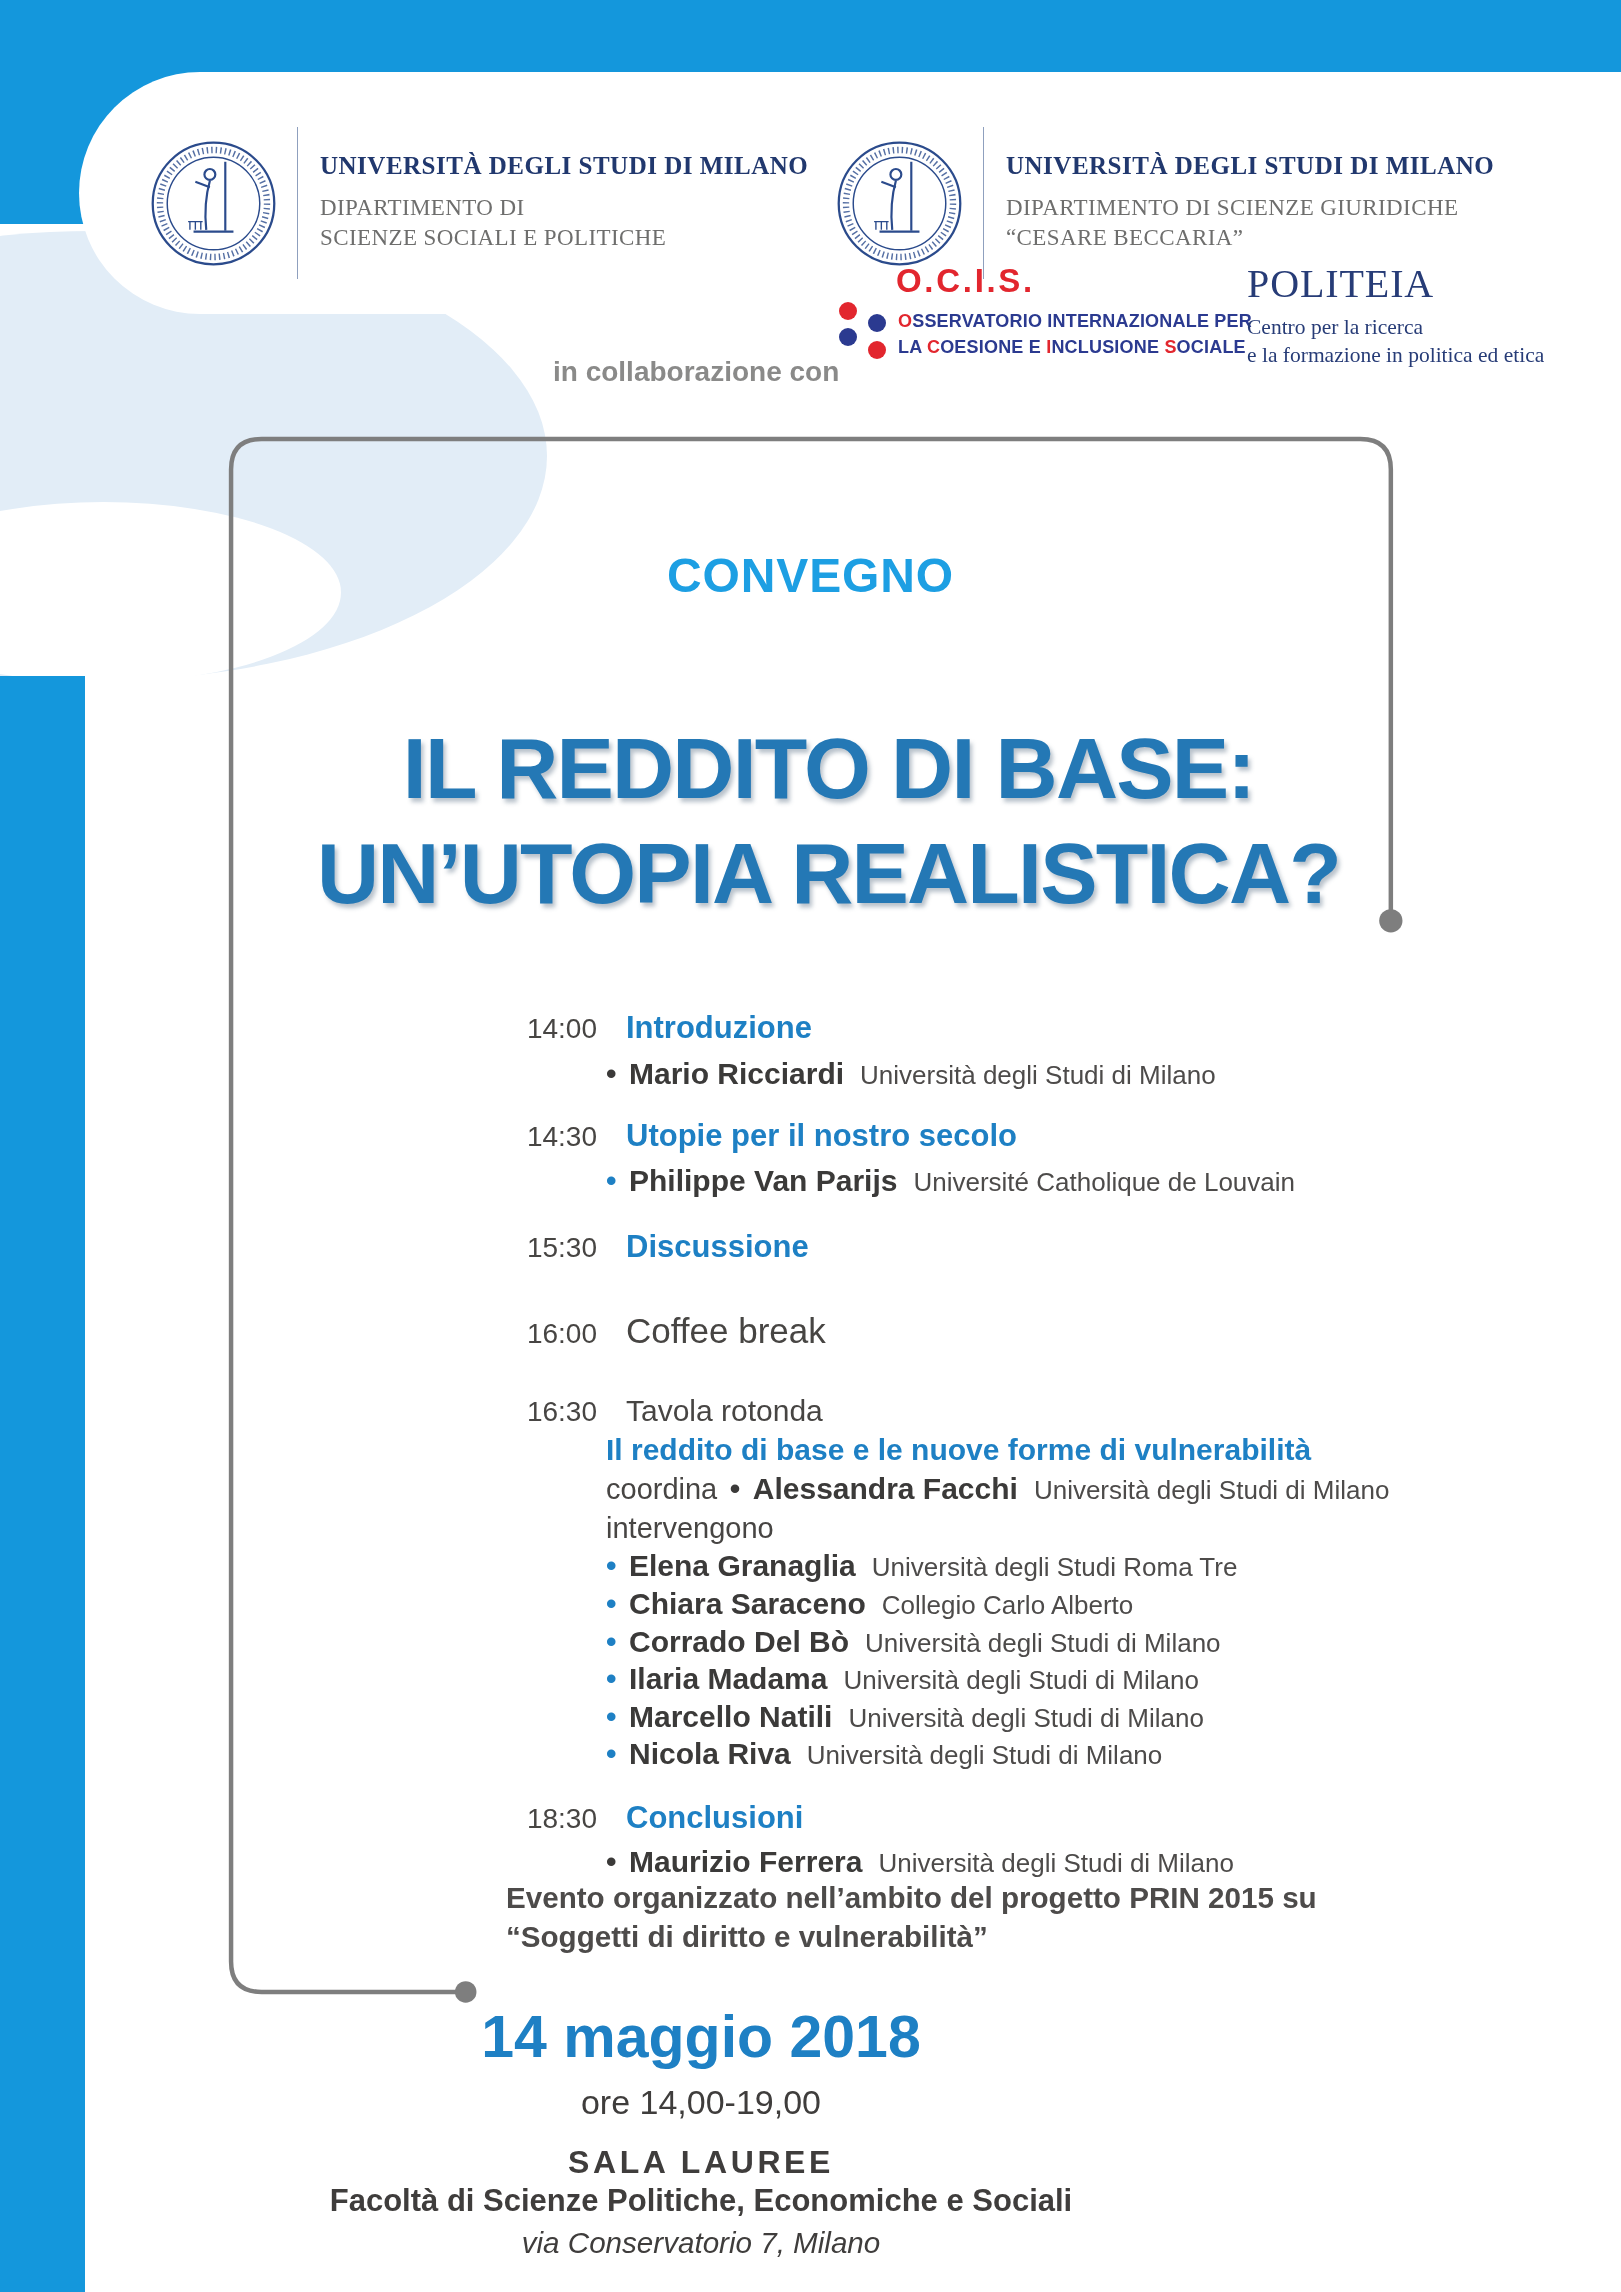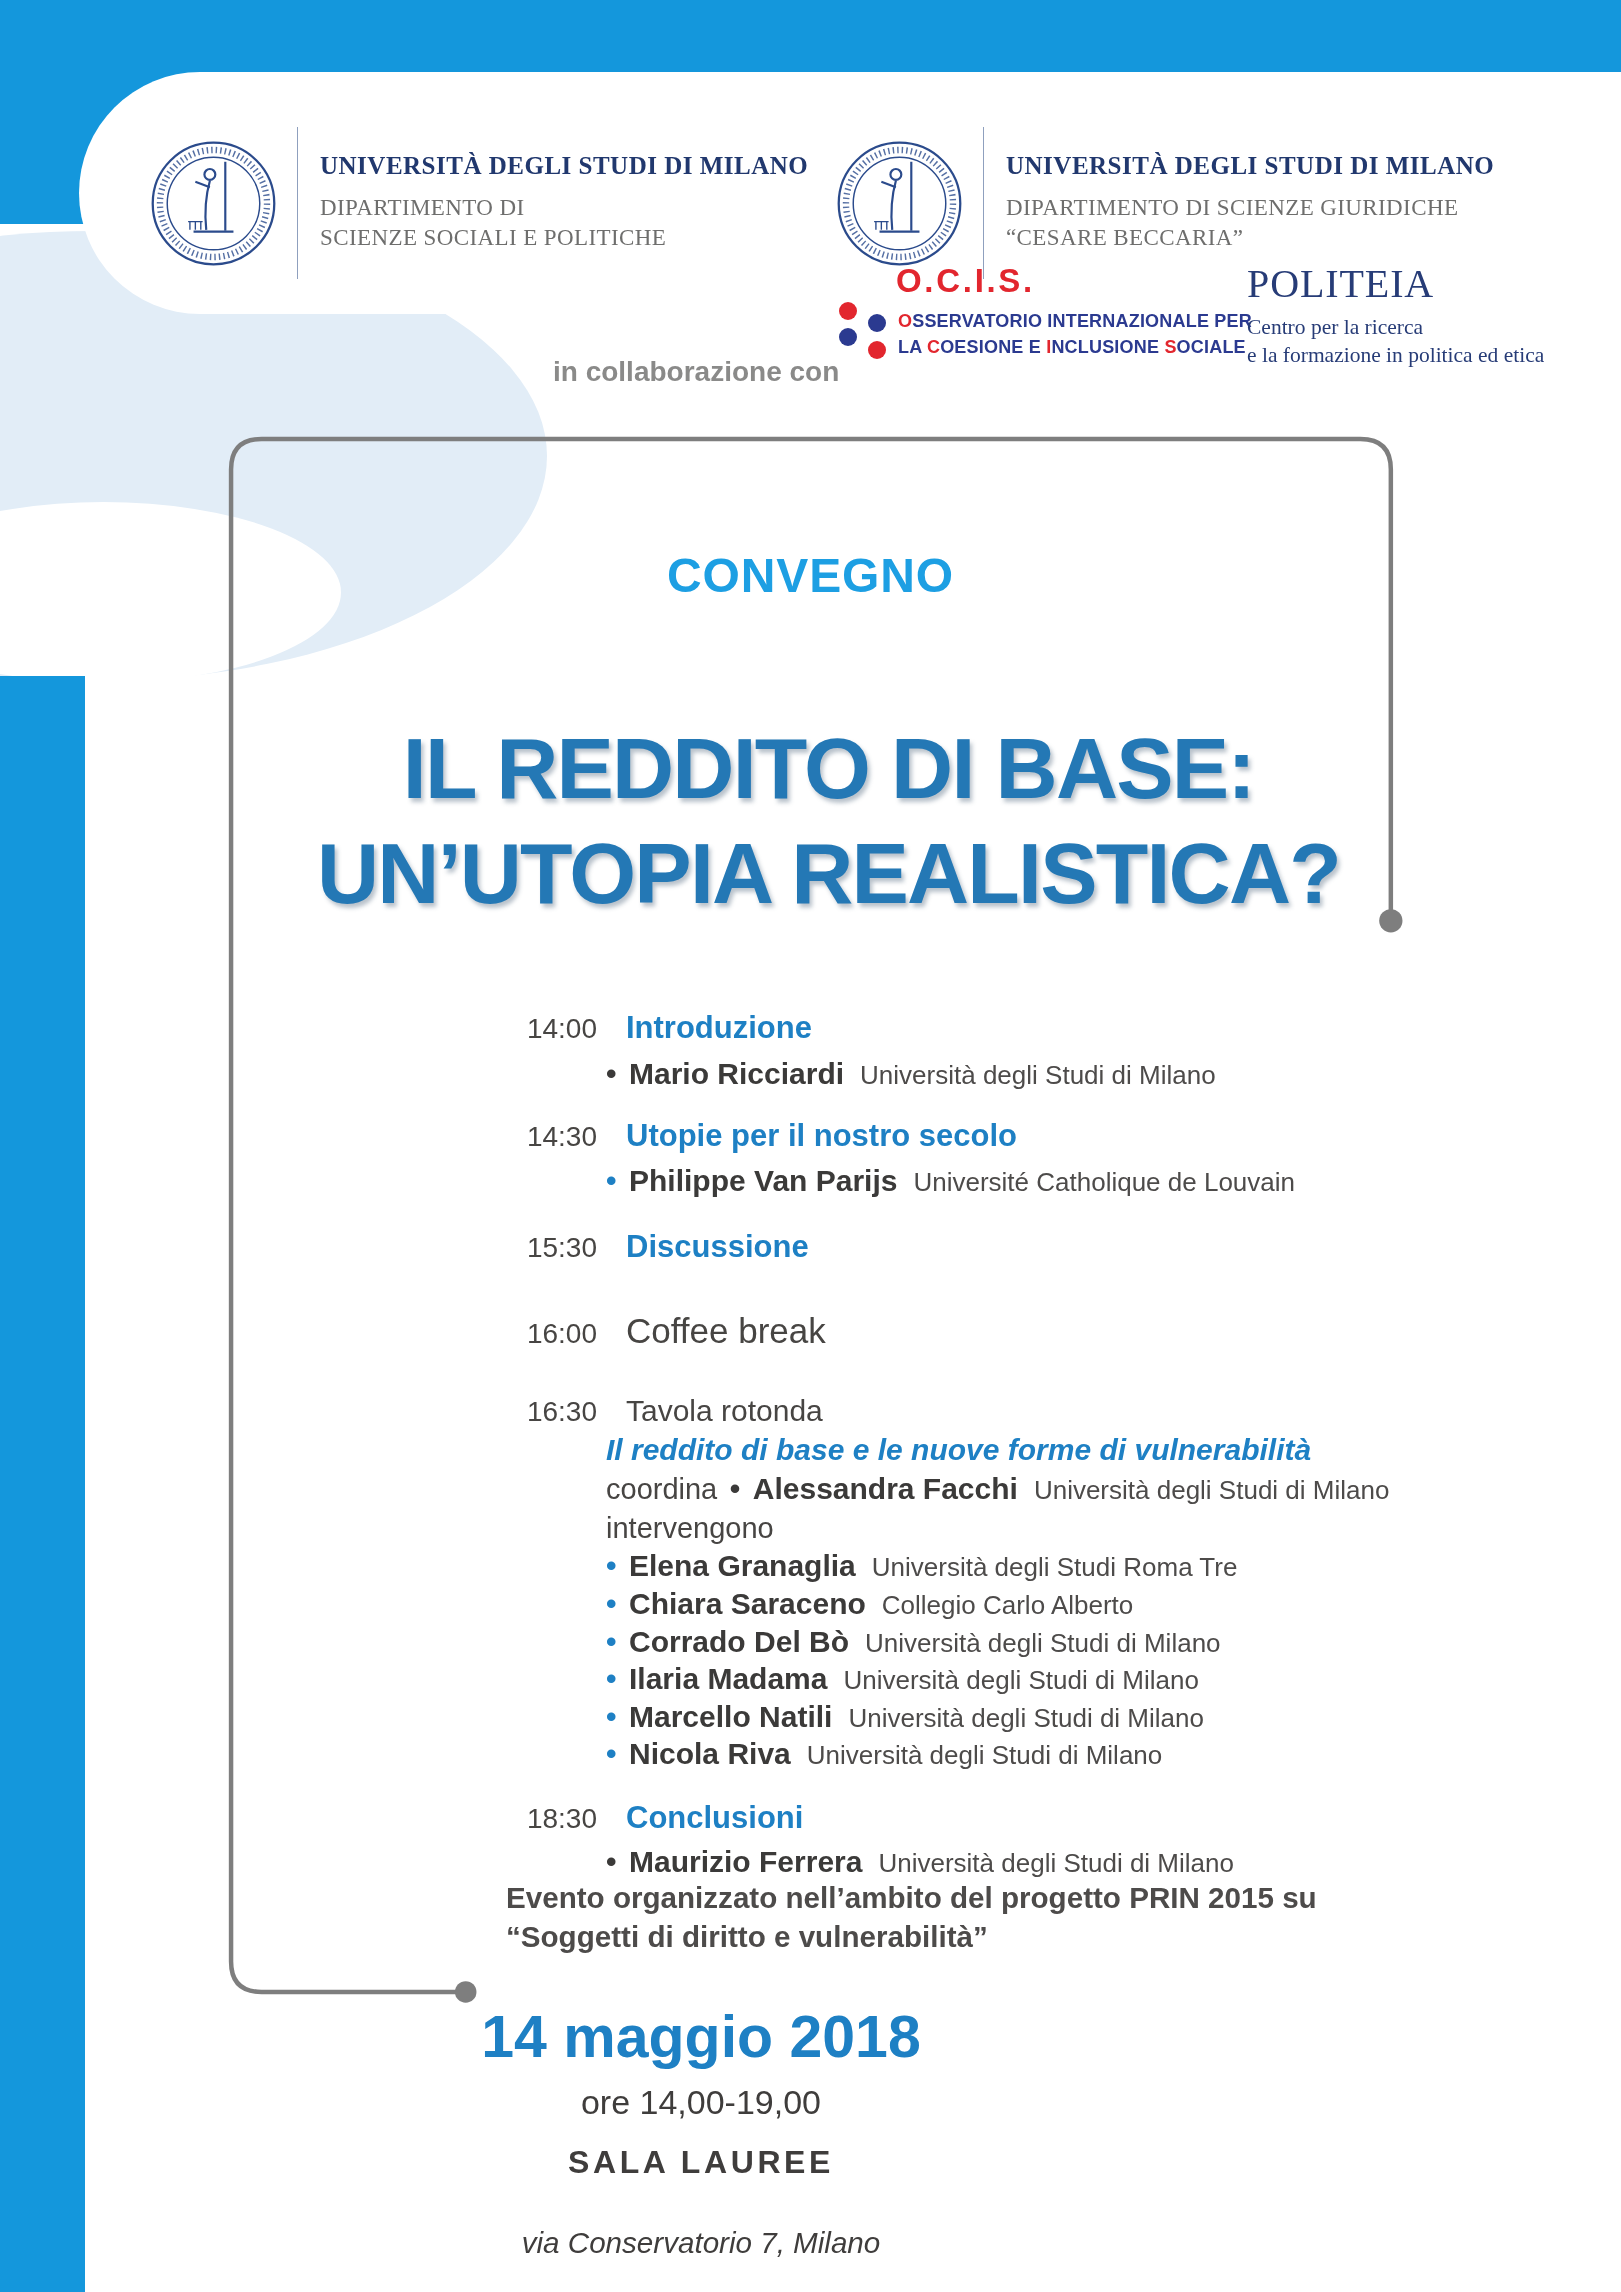--- a/index.html
+++ b/index.html
@@ -58,7 +58,7 @@
   .bullet-dark{color:#3B3A39;} .bullet-blue{color:#1E80C4;}
   .spk-name{font-size:30px;font-weight:bold;color:#3B3A39;}
   .spk-affil{font-size:26px;color:#4D4B4A;margin-left:16px;}
-  .subtitle-blue{font-size:30px;font-weight:bold;color:#1E80C4;font-style:italic;}
+  .subtitle-blue{font-size:30px;font-weight:bold;color:#1E80C4;}
   .plain-word{font-size:29px;color:#474543;margin-right:12.5px;}
   .note-line{position:absolute;left:506px;font-size:29.6px;font-weight:bold;color:#4D4B4A;}
 

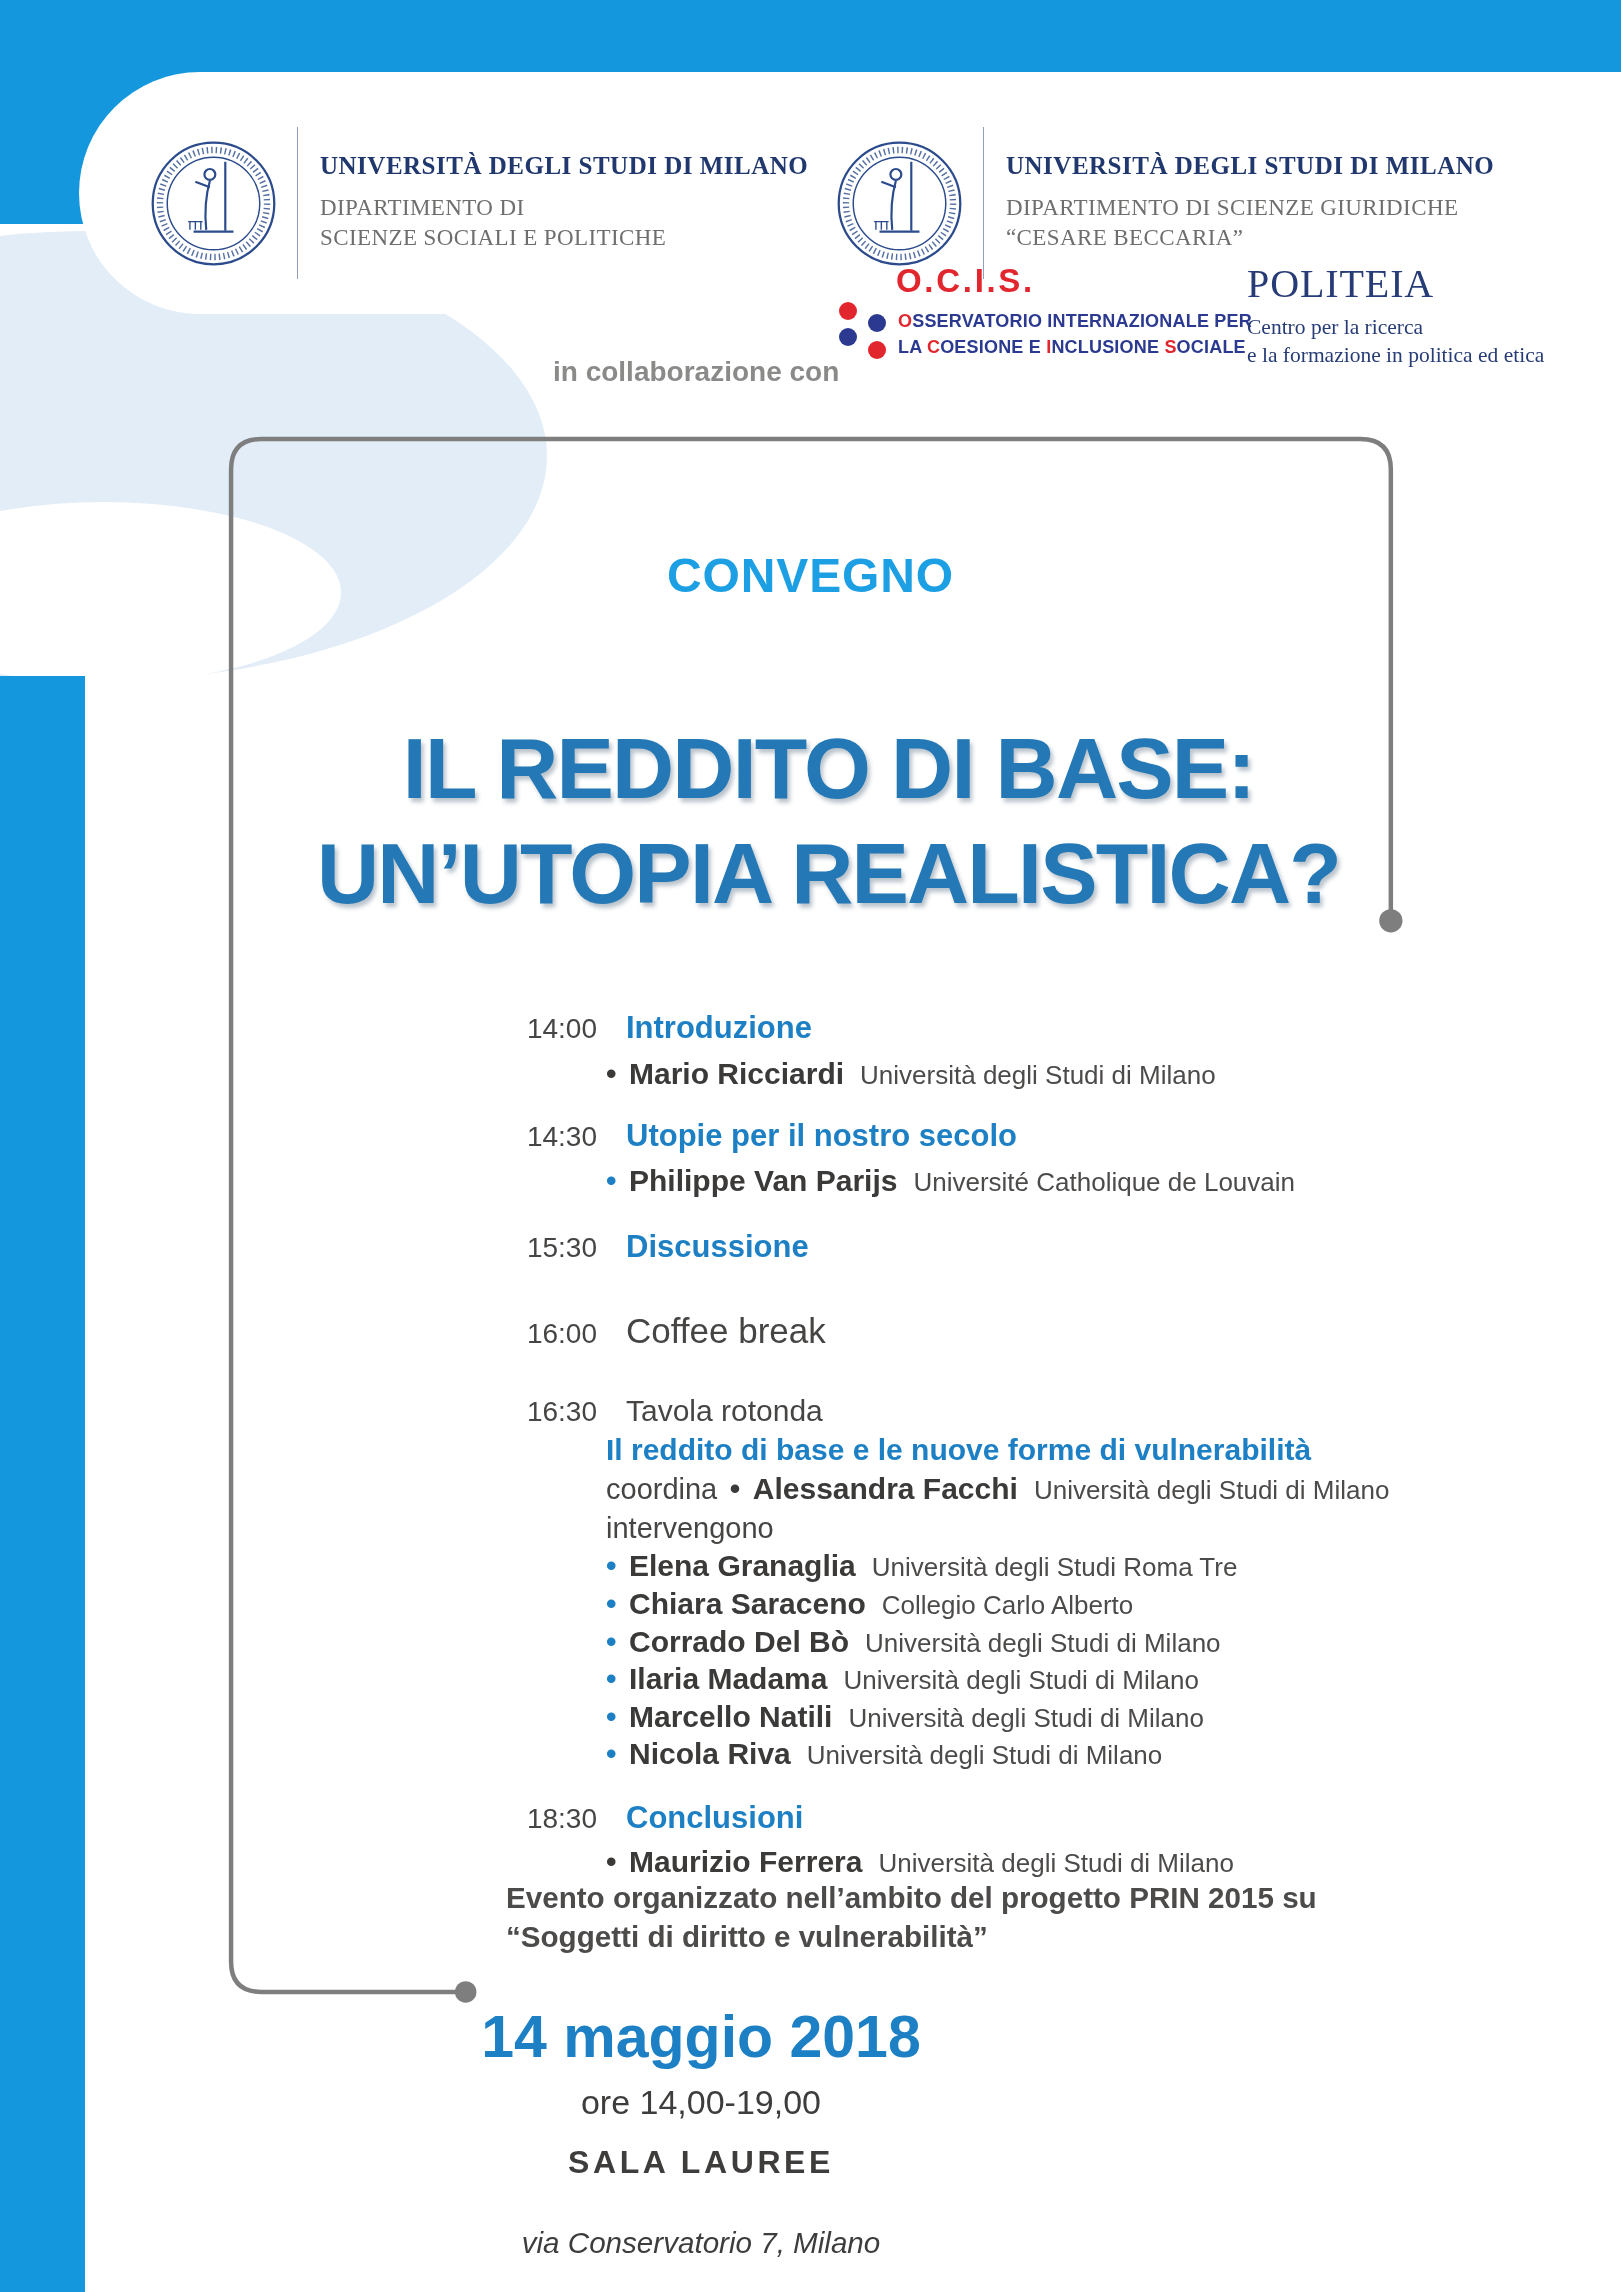--- a/index.html
+++ b/index.html
@@ -254,6 +254,7 @@
   <div class="f-center f-date">14 maggio 2018</div>
   <div class="f-center f-hours">ore 14,00-19,00</div>
   <div class="f-center f-room">SALA LAUREE</div>
+  <div class="f-center f-faculty">Facoltà di Scienze Politiche, Economiche e Sociali</div>
   <div class="f-center f-address">via Conservatorio 7, Milano</div>
 
 </div>

